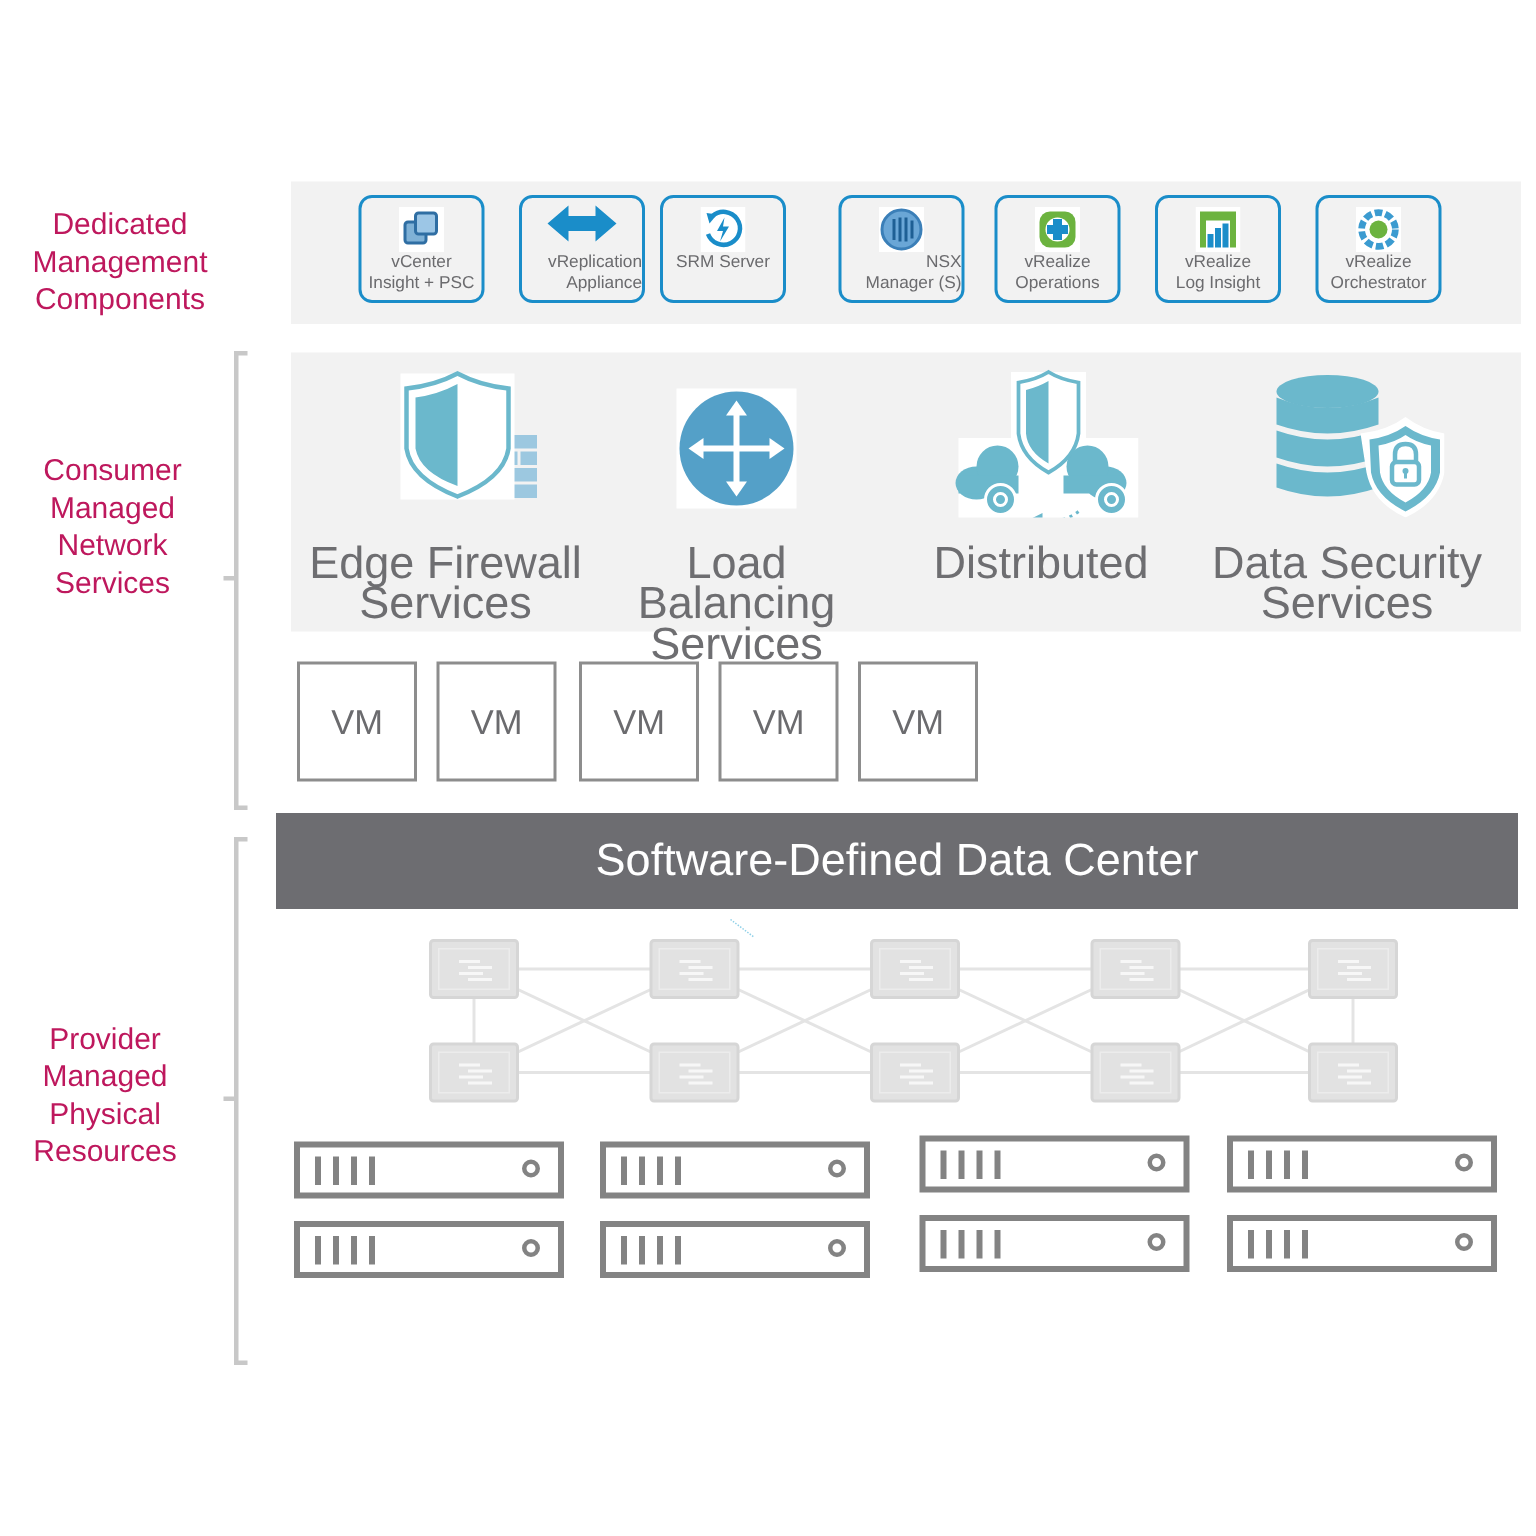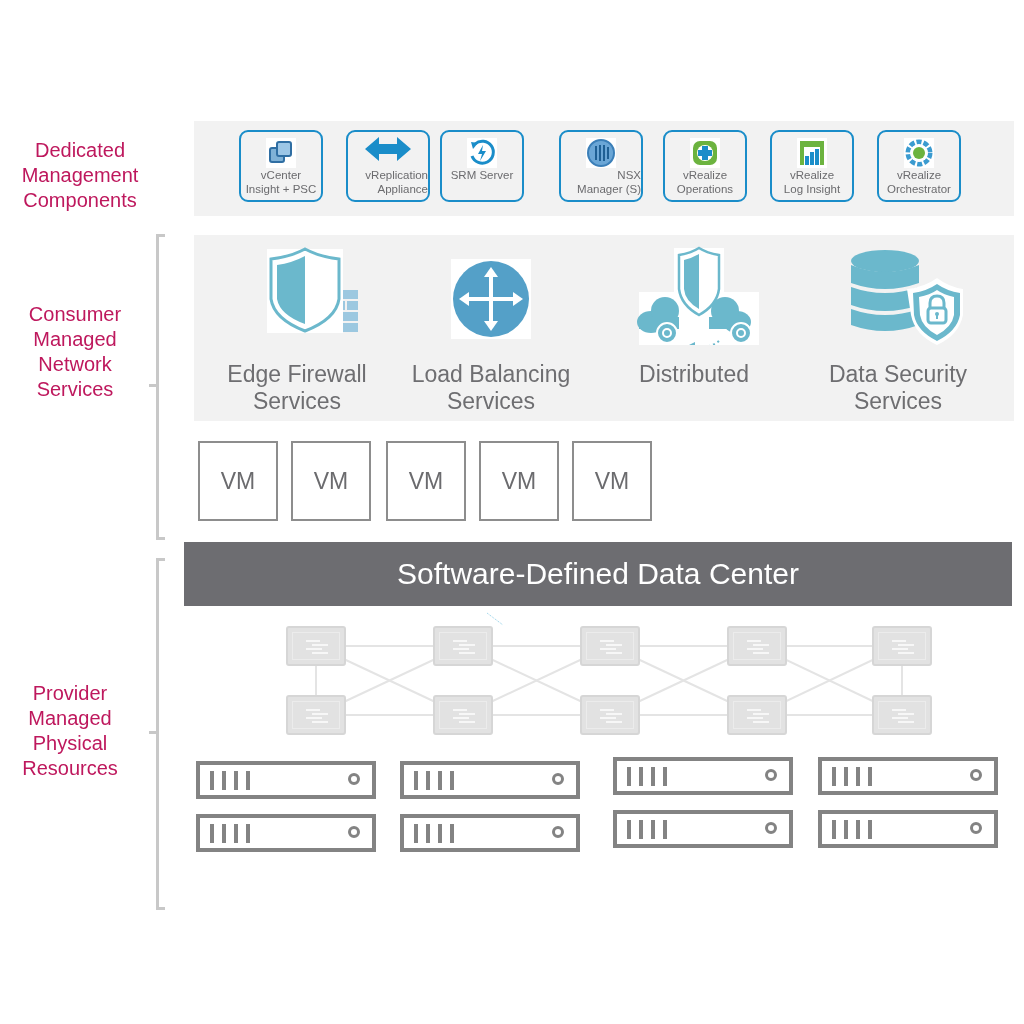--- a/index.html
+++ b/index.html
@@ -16,7 +16,7 @@
   .mgmt-card .lbl { position:absolute; left:0; right:0; bottom:4px; font-size:11.5px; line-height:14px; color:#6b6b6e; }
   .svc { position:absolute; top:245px; width:200px; text-align:center; }
   .svc .ico { width:130px; height:100px; margin:0 auto; }
-  .svc .lbl { font-size:23px; line-height:27px; color:#6e6e71; margin-top:12px; }
+  .svc .lbl { font-size:30px; line-height:27px; color:#6e6e71; margin-top:12px; }
   .vm { position:absolute; top:441px; width:80px; height:80px; border:2px solid #8d8d8d; box-sizing:border-box;
         display:flex; align-items:center; justify-content:center; font-size:23px; color:#6b6b6e; background:#fff; }
   .sddc { position:absolute; left:184px; top:542px; width:828px; height:64px; background:#6d6d71;

